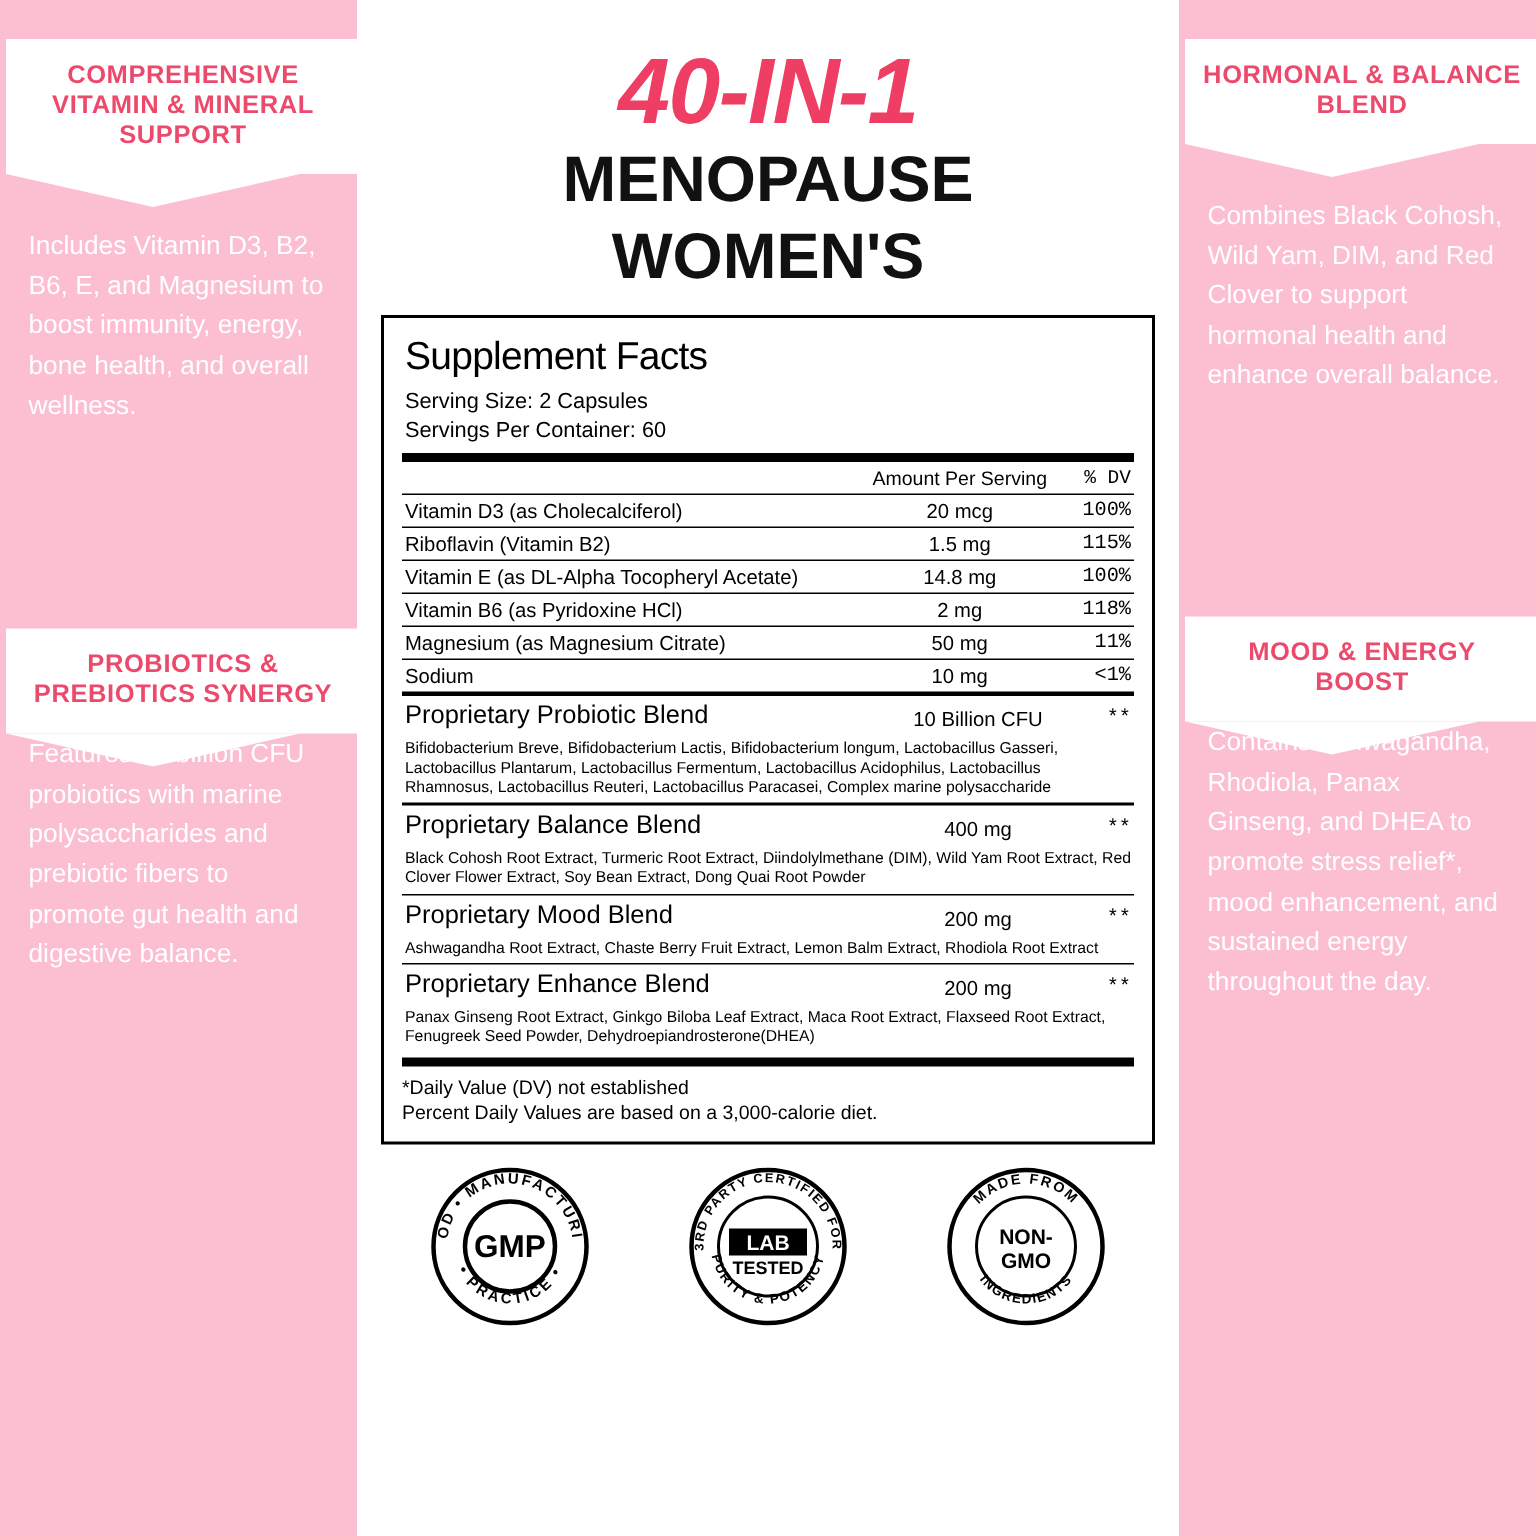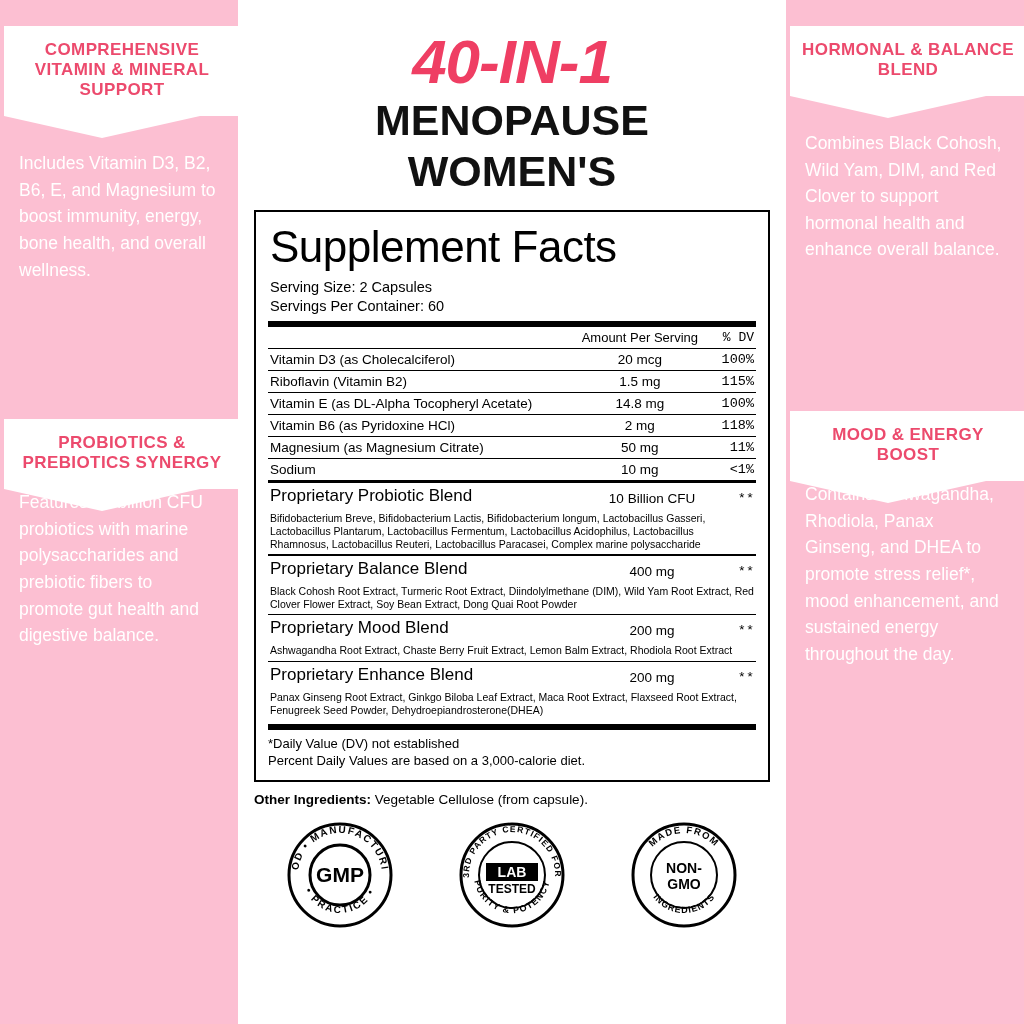--- a/index.html
+++ b/index.html
@@ -92,7 +92,7 @@
     box-sizing:border-box;
   }
   .facts-title{
-    font-size:44px;
+    font-size:26px;
     line-height:1.05;
     color:#000;
     letter-spacing:-0.5px;

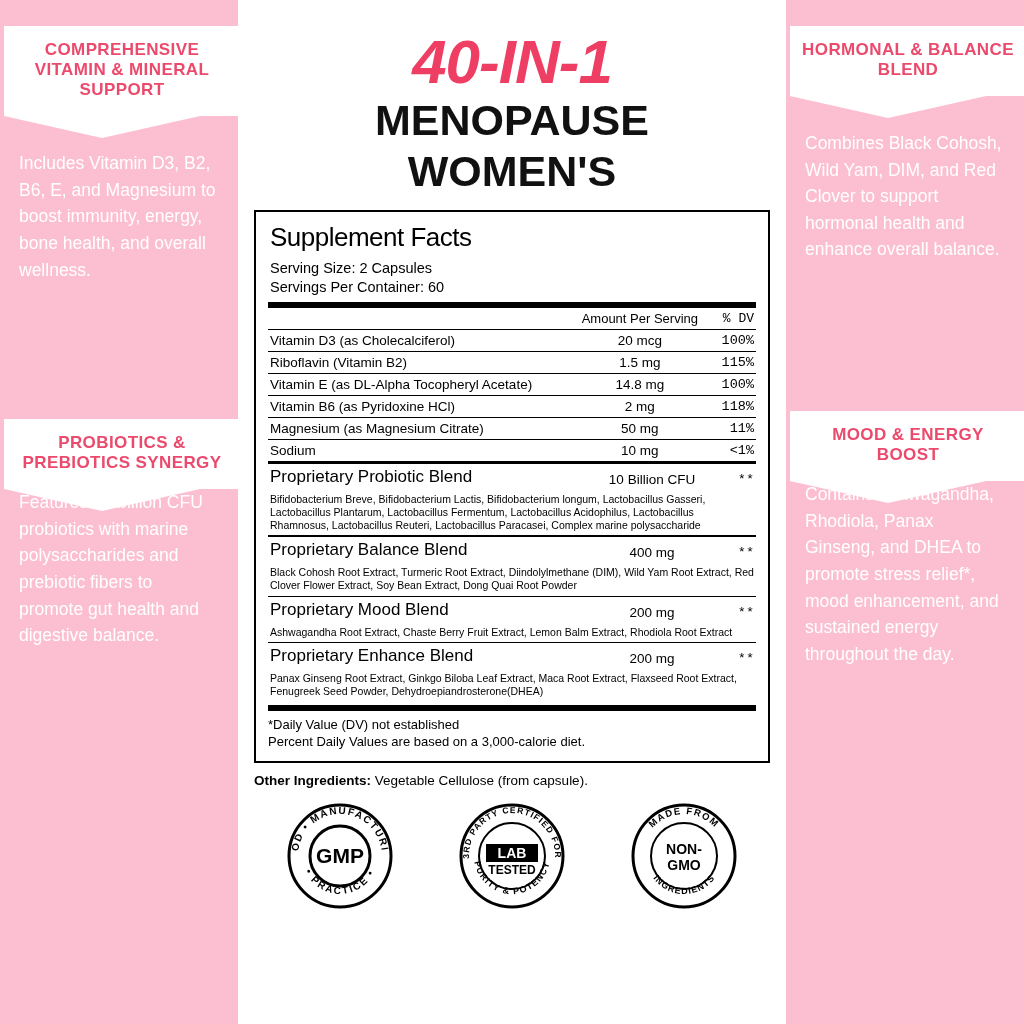--- a/index.html
+++ b/index.html
@@ -281,9 +281,6 @@
       <div class="footnote" style="margin-top:0">Percent Daily Values are based on a 3,000-calorie diet.</div>
     </div>
 
-    <div class="other">
-      <b>Other Ingredients:</b><span> Vegetable Cellulose (from capsule).</span>
-    </div>
 
     <div class="seals">
 

